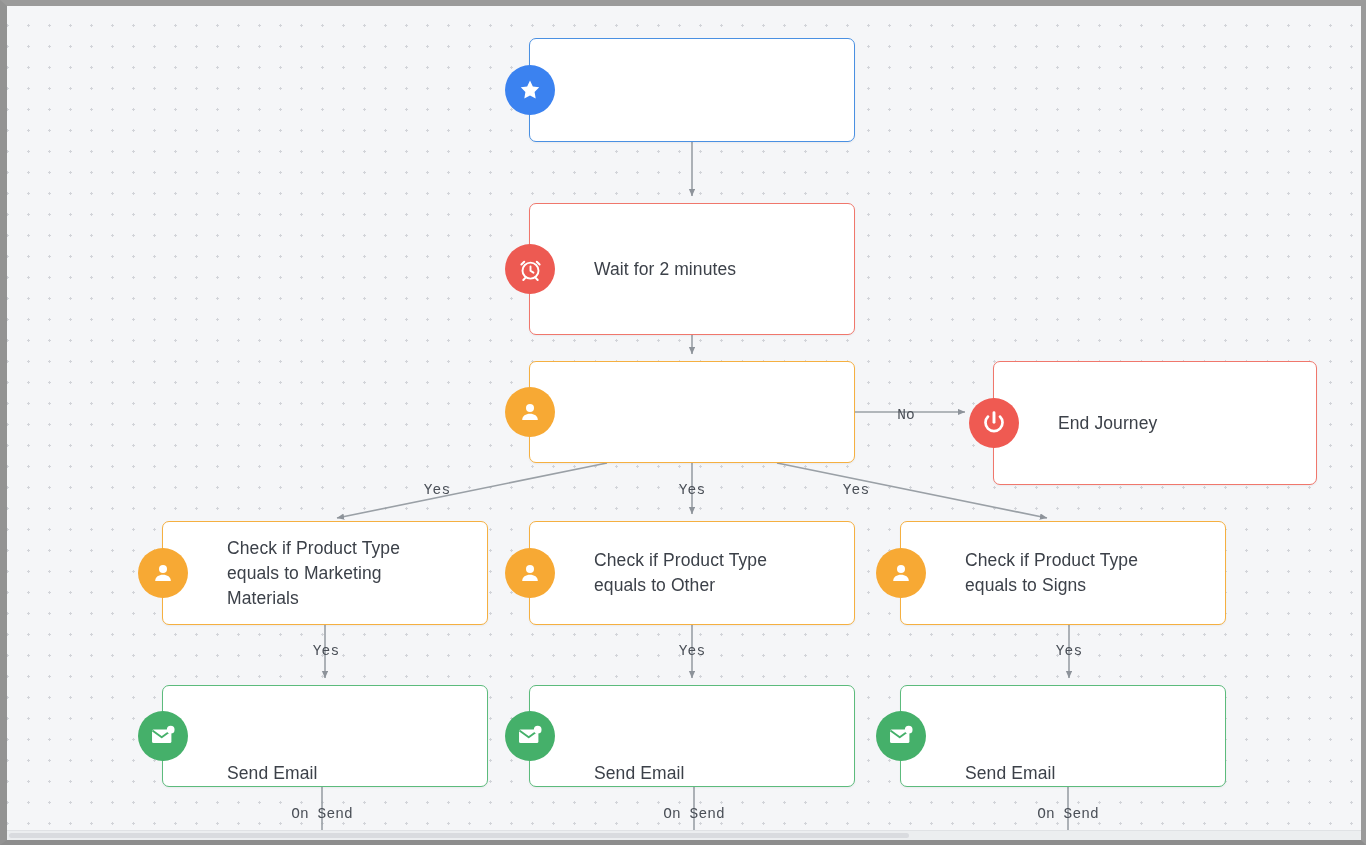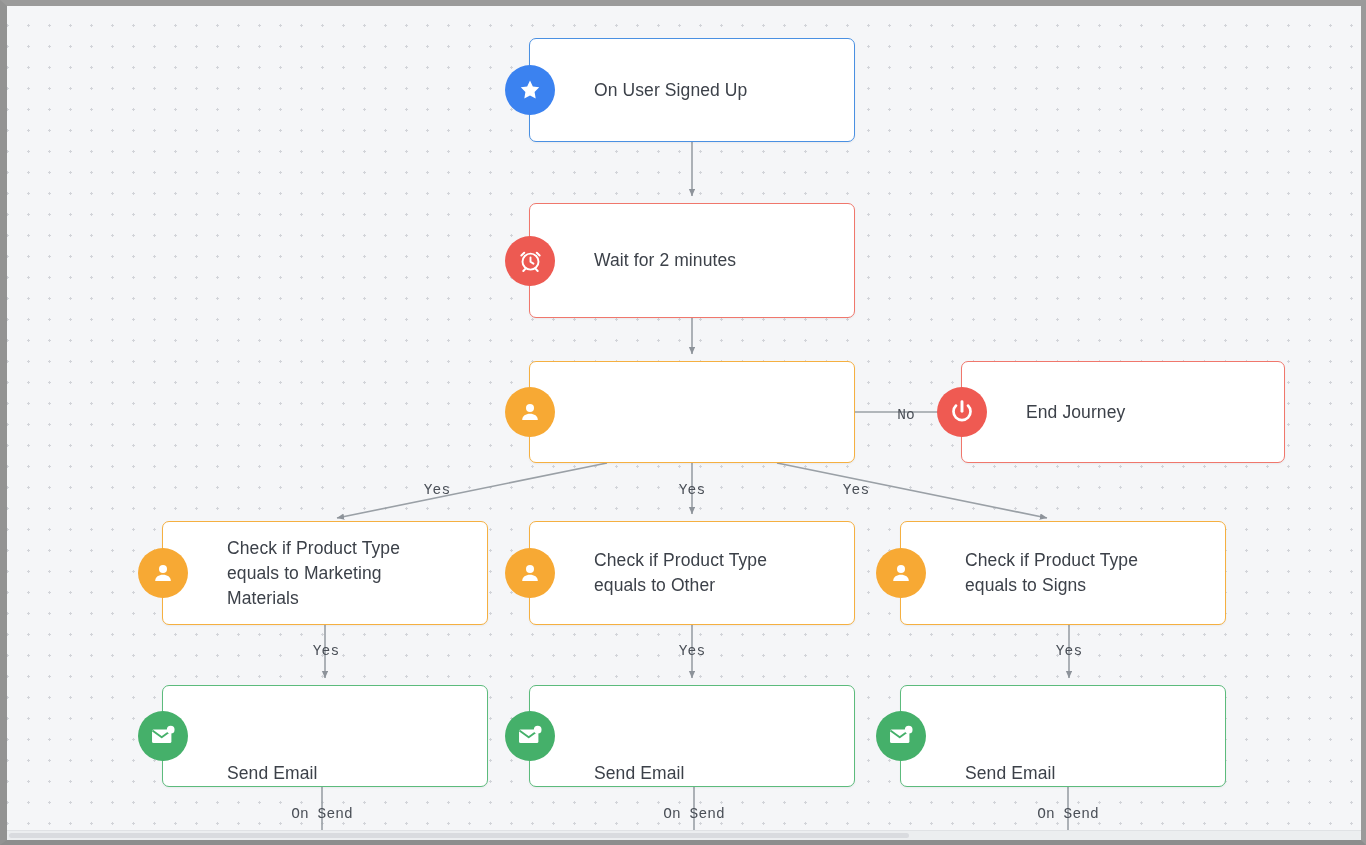--- a/index.html
+++ b/index.html
@@ -184,7 +184,6 @@
               <path fill="#fff" d="M12 3.2l2.62 5.53 5.88.83-4.26 4.27 1.02 6.06L12 16.98 6.74 19.9l1.02-6.07L3.5 9.56l5.88-.83z"></path>
             </svg>
           </div>
-          <div class="node-label">On User Signed Up</div>
         </div>
         <div class="node wait" style="left: 522px; top: 197px; width: 326px; height: 115px;">
           <div class="node-icon ic-wait">

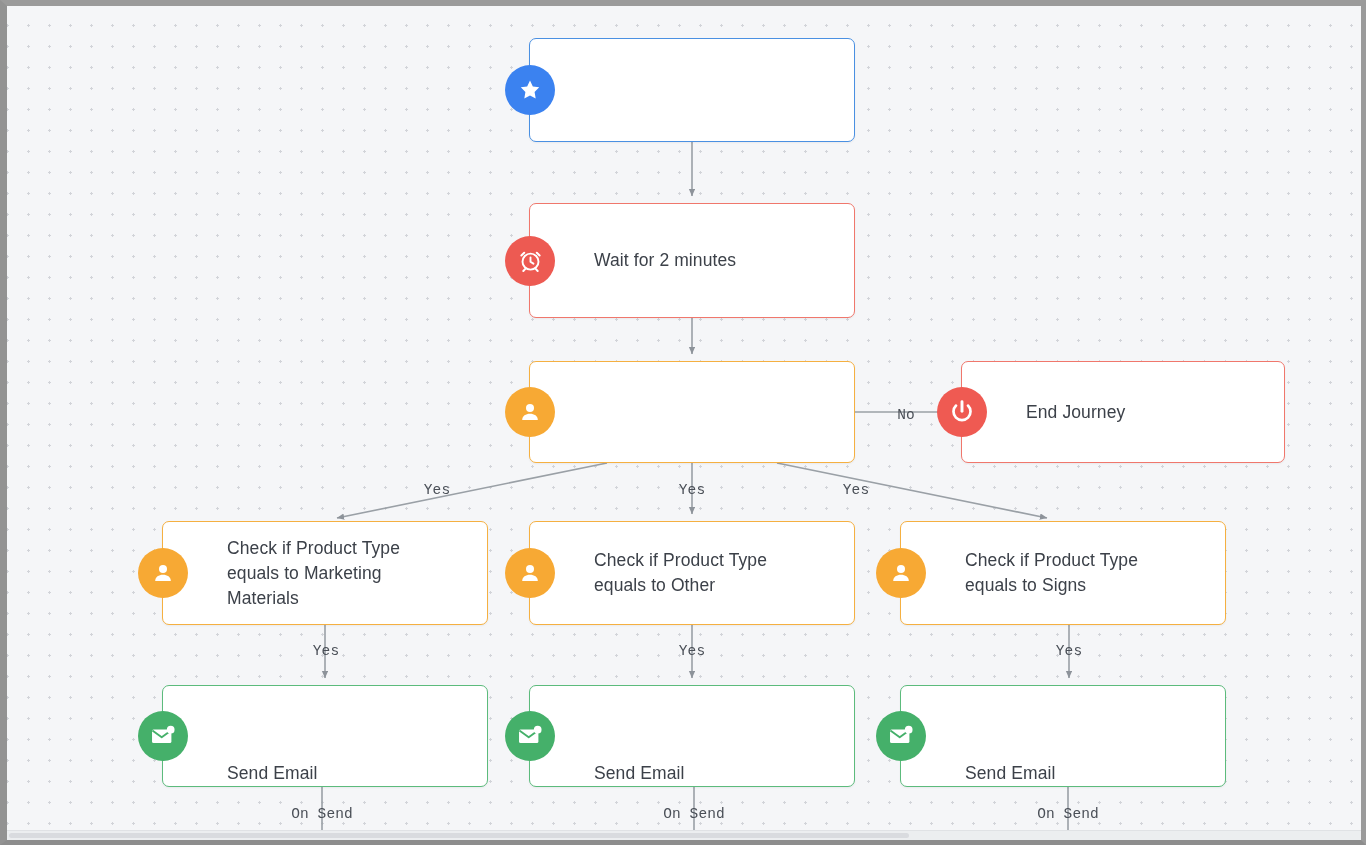--- a/index.html
+++ b/index.html
@@ -185,7 +185,7 @@
             </svg>
           </div>
         </div>
-        <div class="node wait" style="left: 522px; top: 197px; width: 326px; height: 115px;">
+        <div class="node wait" style="left: 522px; top: 197px; width: 326px; height: 132px;">
           <div class="node-icon ic-wait">
             <svg width="27" height="27" viewBox="0 0 24 24">
               <circle cx="12" cy="13" r="7.1" fill="none" stroke="#fff" stroke-width="1.7"></circle>

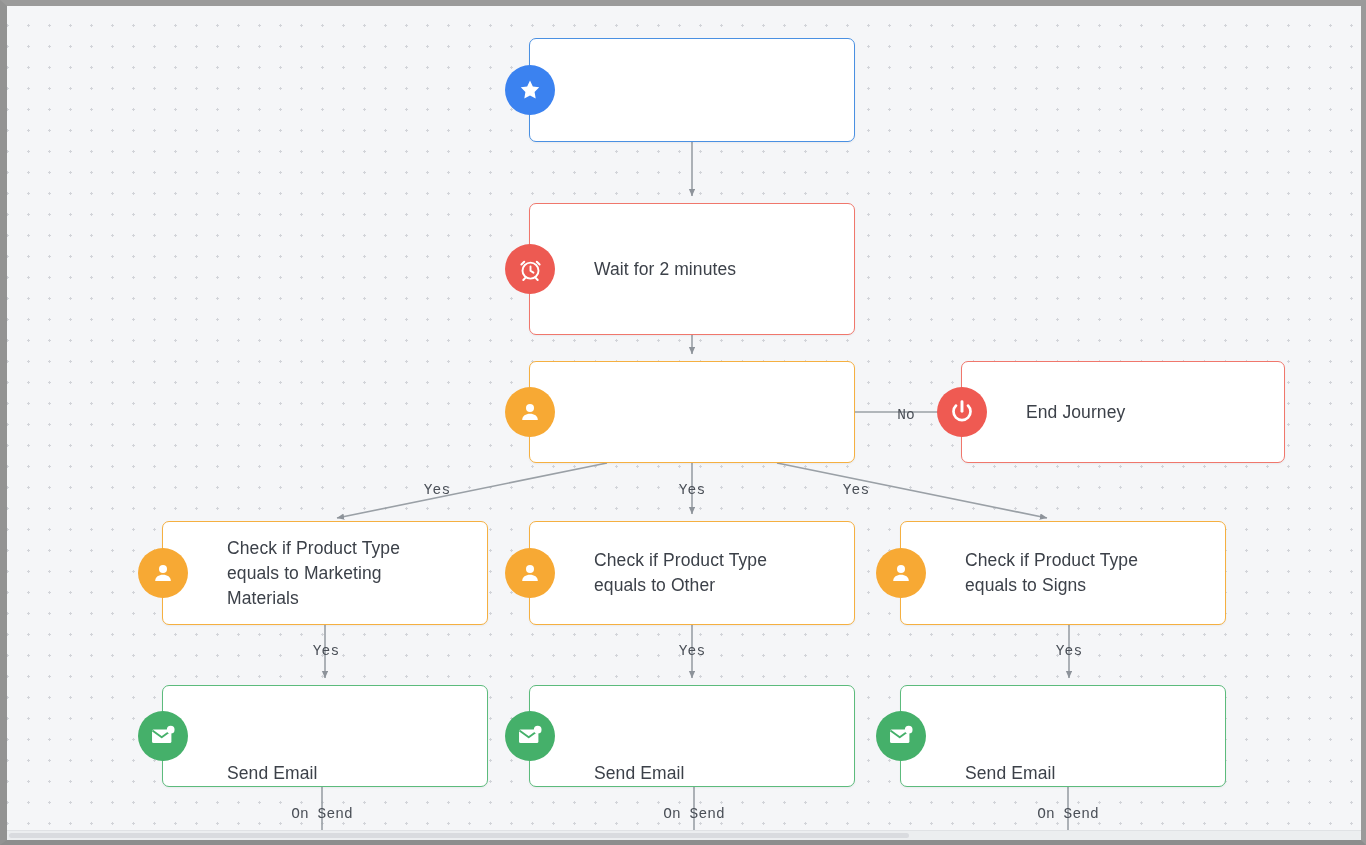--- a/index.html
+++ b/index.html
@@ -204,7 +204,7 @@
             </svg>
           </div>
         </div>
-        <div class="node endnode" style="left: 954px; top: 355px; width: 324px; height: 102px;">
+        <div class="node endnode" style="left: 986px; top: 355px; width: 324px; height: 124px;">
           <div class="node-icon ic-end">
             <svg width="28" height="28" viewBox="0 0 24 24">
               <path d="M12 3.2 V11.4" stroke="#fff" stroke-width="2.5" stroke-linecap="round" fill="none"></path>

